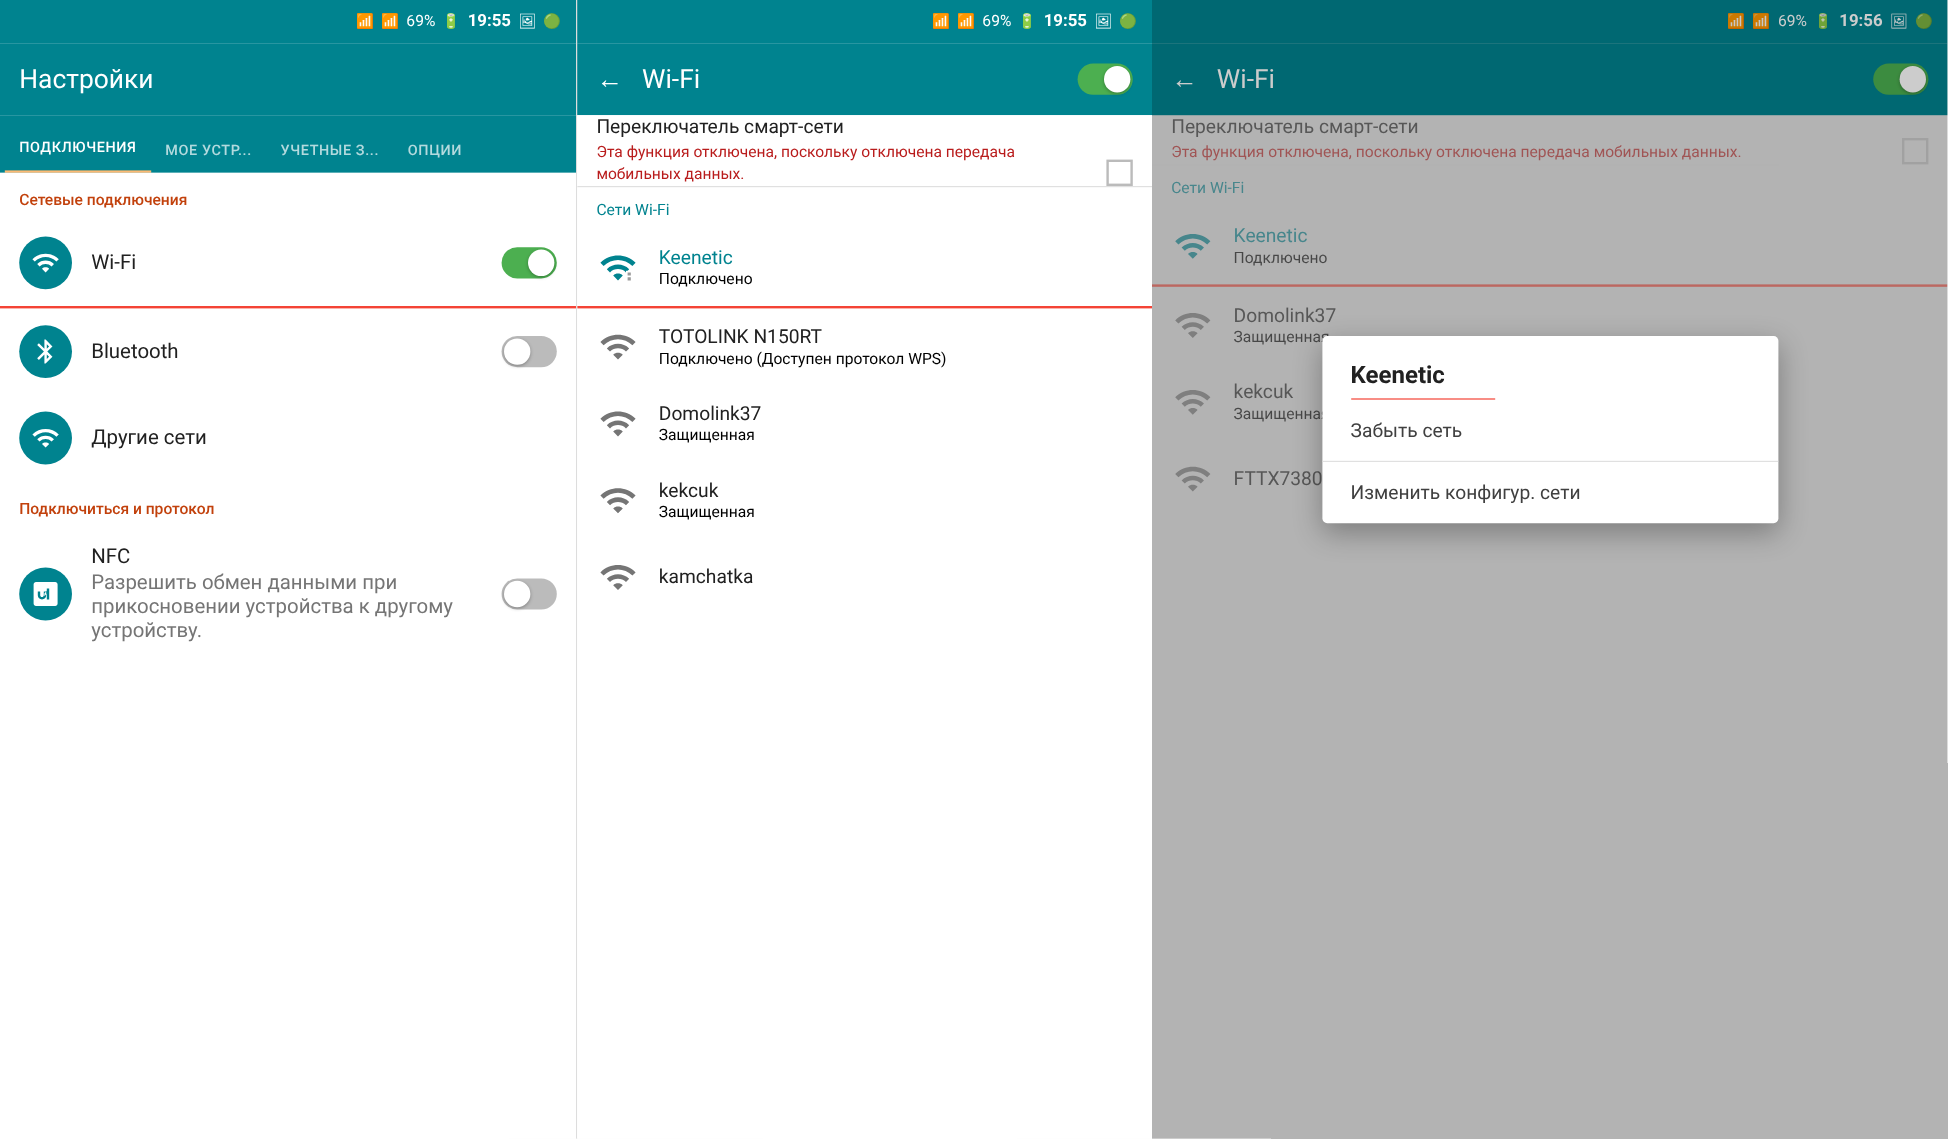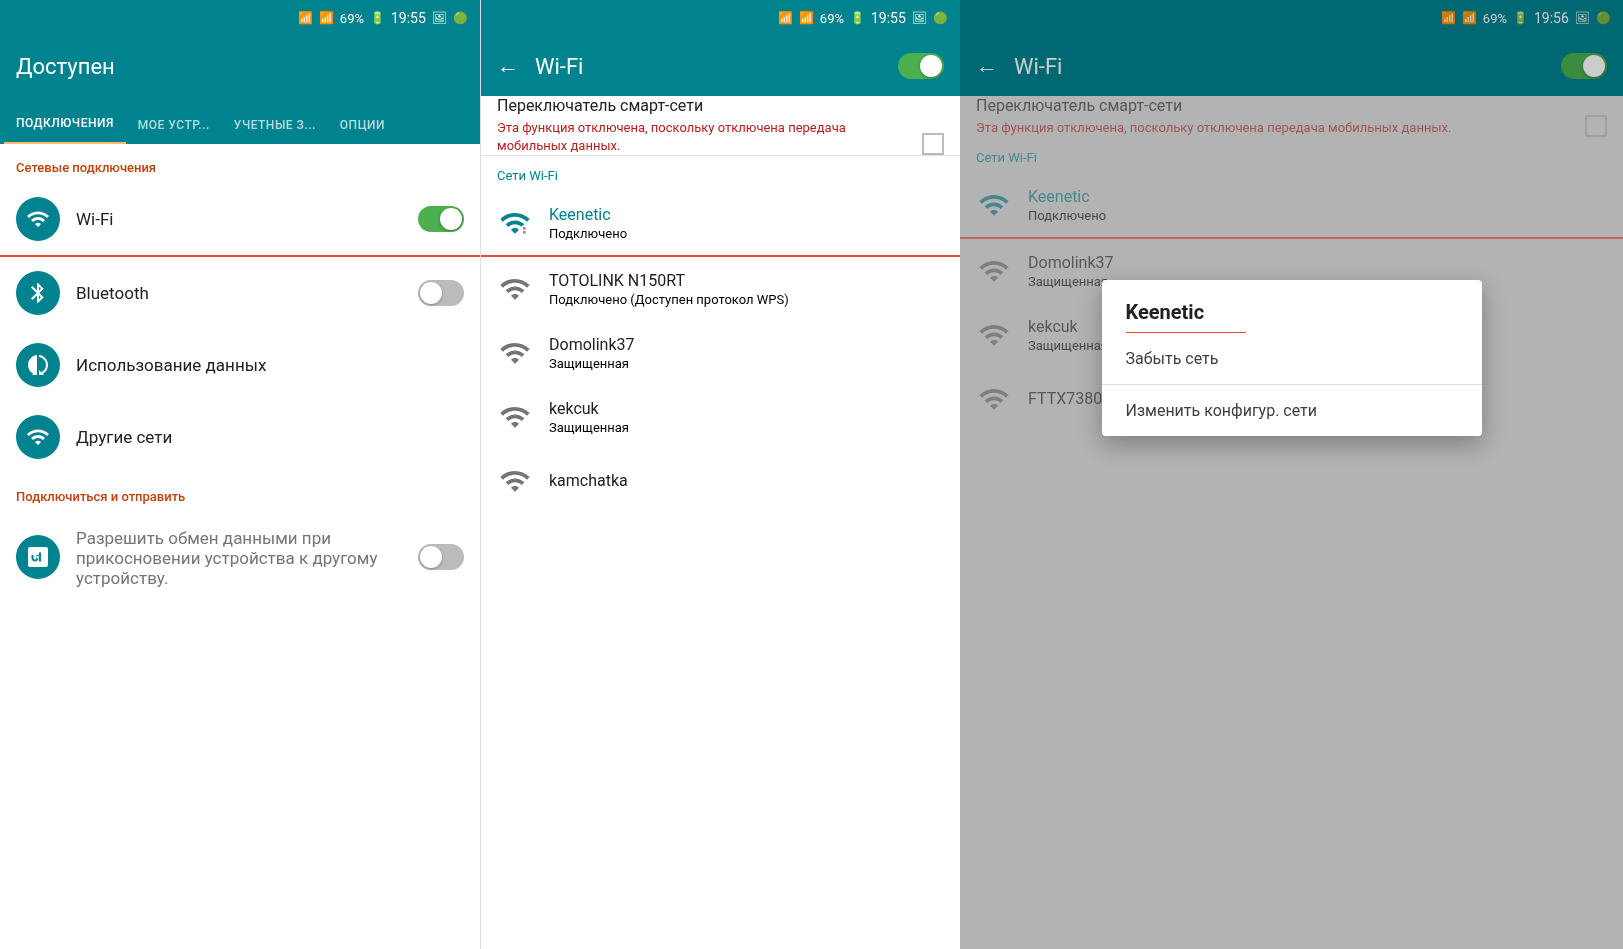--- a/index.html
+++ b/index.html
@@ -329,7 +329,7 @@
     }
     .time-text {
       font-size: 14px;
-      font-weight: 400;
+      font-weight: 700;
       color: #fff;
     }
   </style>

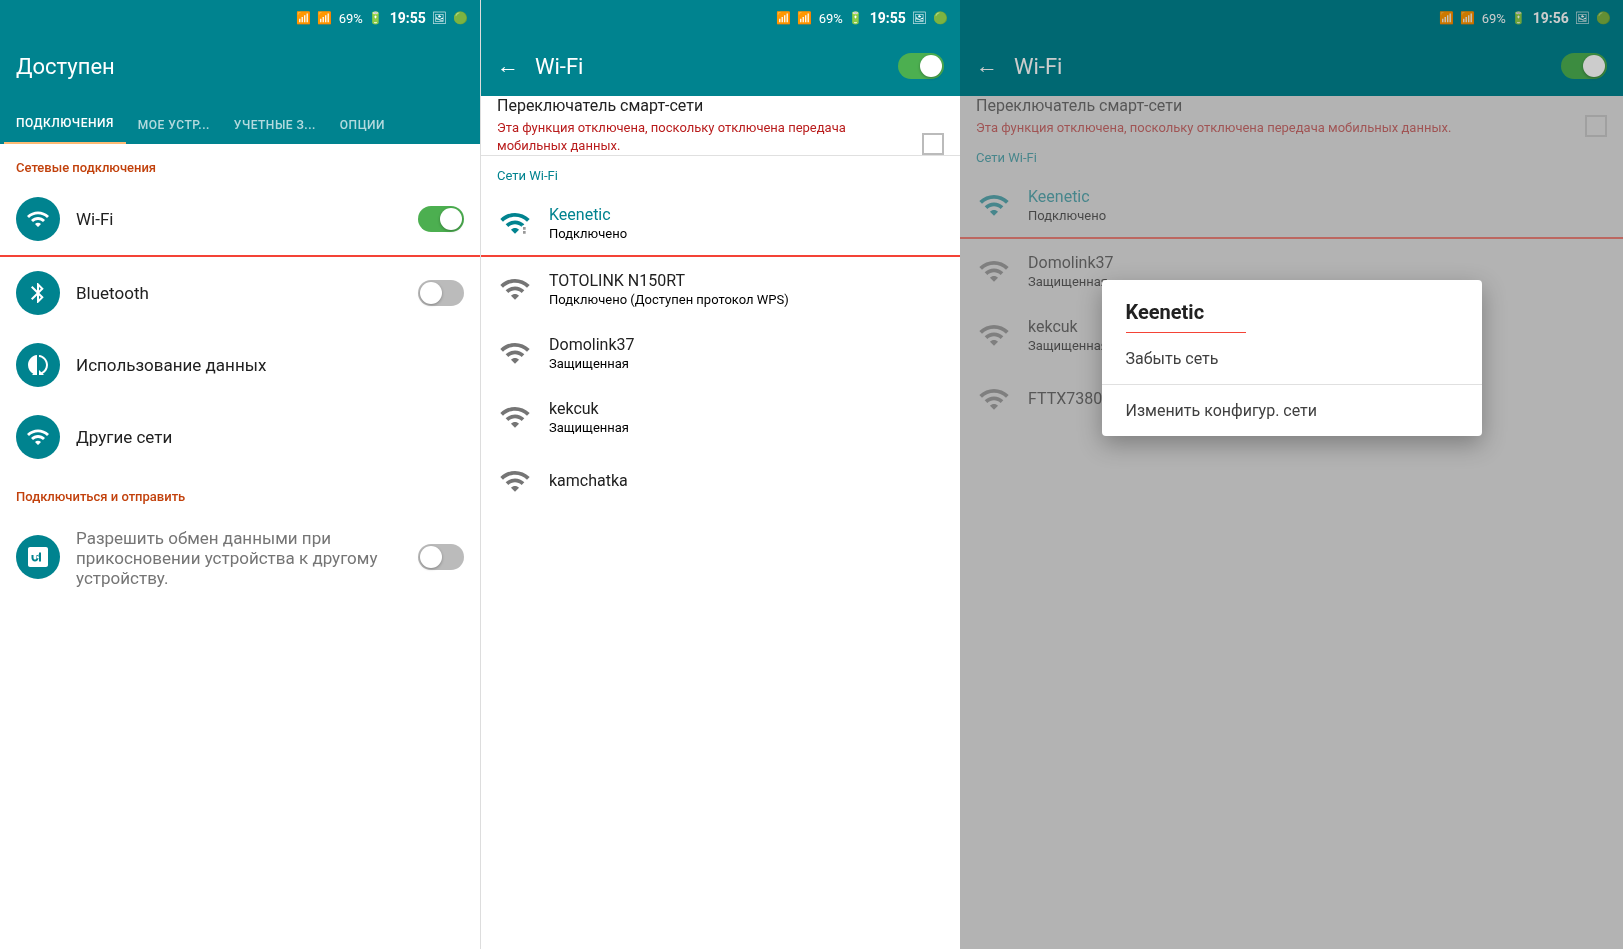--- a/index.html
+++ b/index.html
@@ -349,7 +349,7 @@
   </div>
 
   <div class="app-bar">
-    <span class="app-bar-title">Доступен</span>
+    <span class="app-bar-title">Настройки</span>
   </div>
 
   <div class="tabs">

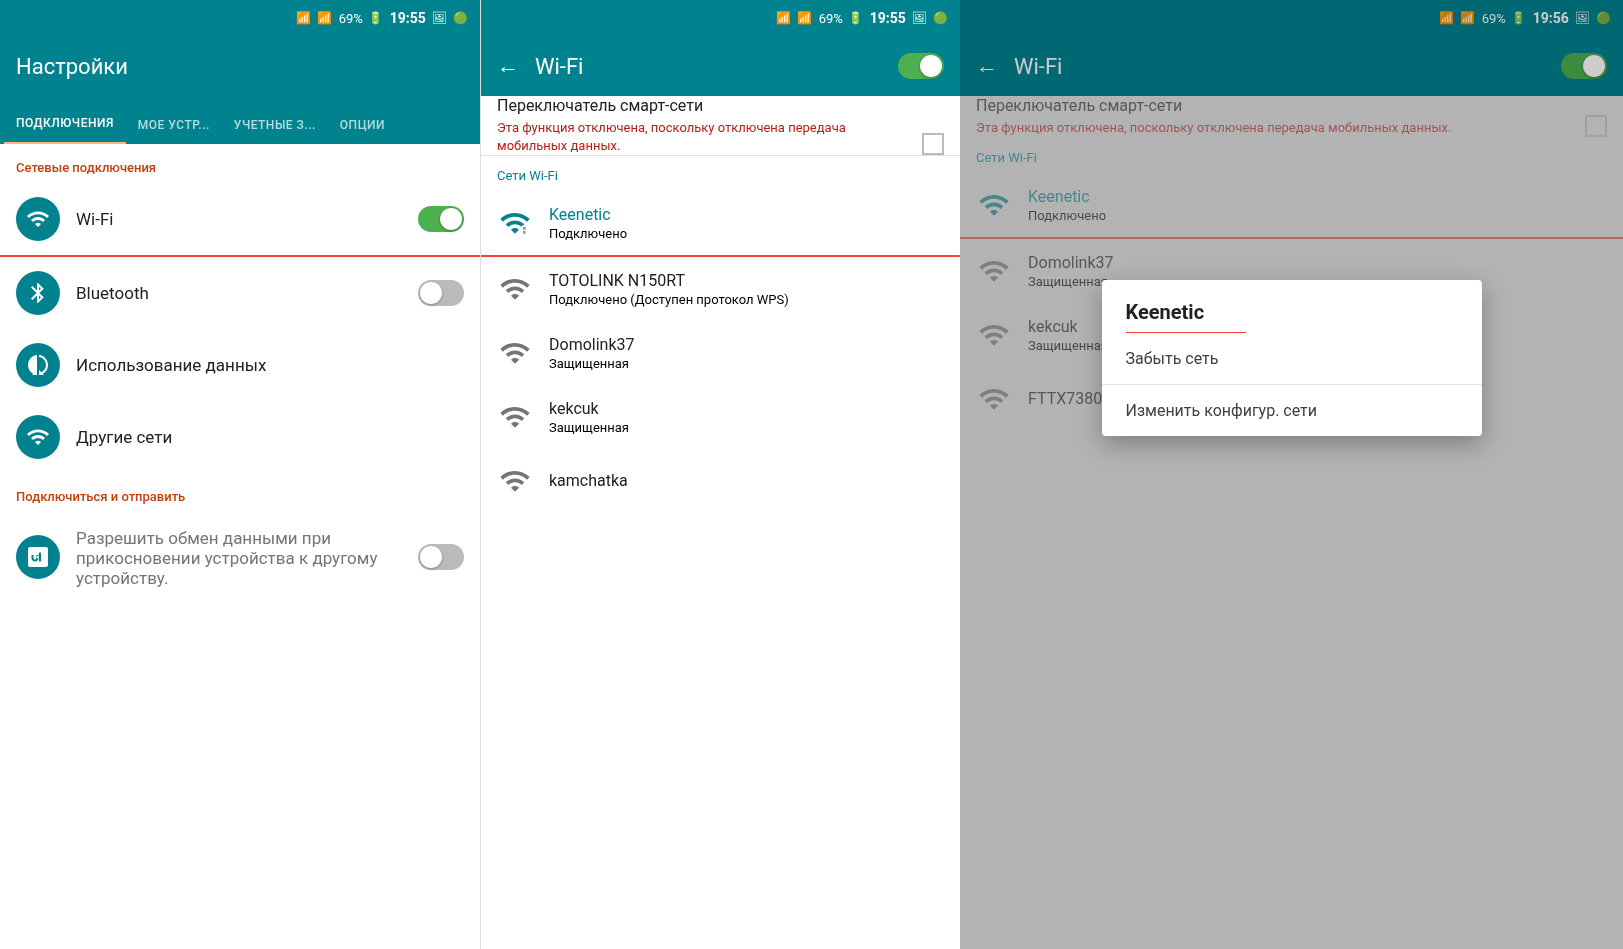--- a/index.html
+++ b/index.html
@@ -394,16 +394,6 @@
       <div class="toggle-gray"></div>
     </div>
 
-    <div class="settings-item">
-      <div class="settings-item-icon">
-        <svg viewBox="0 0 24 24">
-          <path d="M13 2.05v2.02c3.95.49 7 3.85 7 7.93 0 3.21-1.81 6-4.72 7.28L13 17v5h5l-1.22-1.22C19.91 19.07 22 15.76 22 12c0-5.18-3.95-9.45-9-9.95zM11 2.05C5.95 2.55 2 6.82 2 12c0 3.76 2.09 7.07 5.22 8.78L6 22h5V2.05z"></path>
-        </svg>
-      </div>
-      <div class="settings-item-text">
-        <div class="settings-item-title">Использование данных</div>
-      </div>
-    </div>
 
     <div class="settings-item">
       <div class="settings-item-icon">

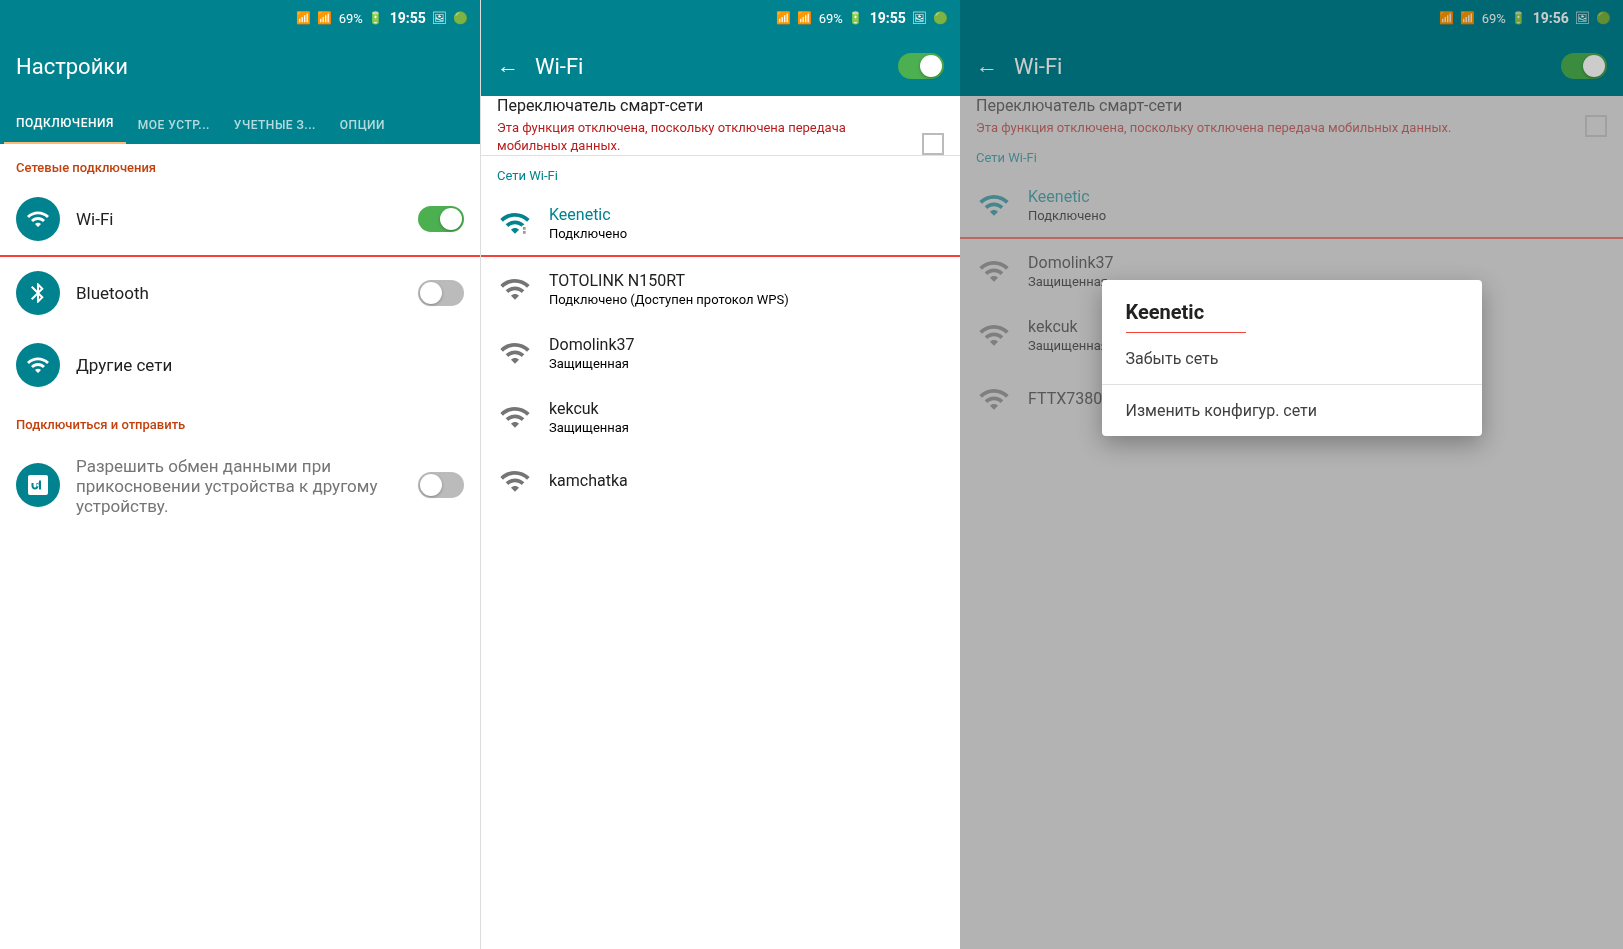--- a/index.html
+++ b/index.html
@@ -406,7 +406,7 @@
       </div>
     </div>
 
-    <div class="section-header">Подключиться и отправить</div>
+    <div class="section-header">Подключиться и протокол</div>
 
     <div class="settings-item">
       <div class="settings-item-icon" style="background:#00838f;">

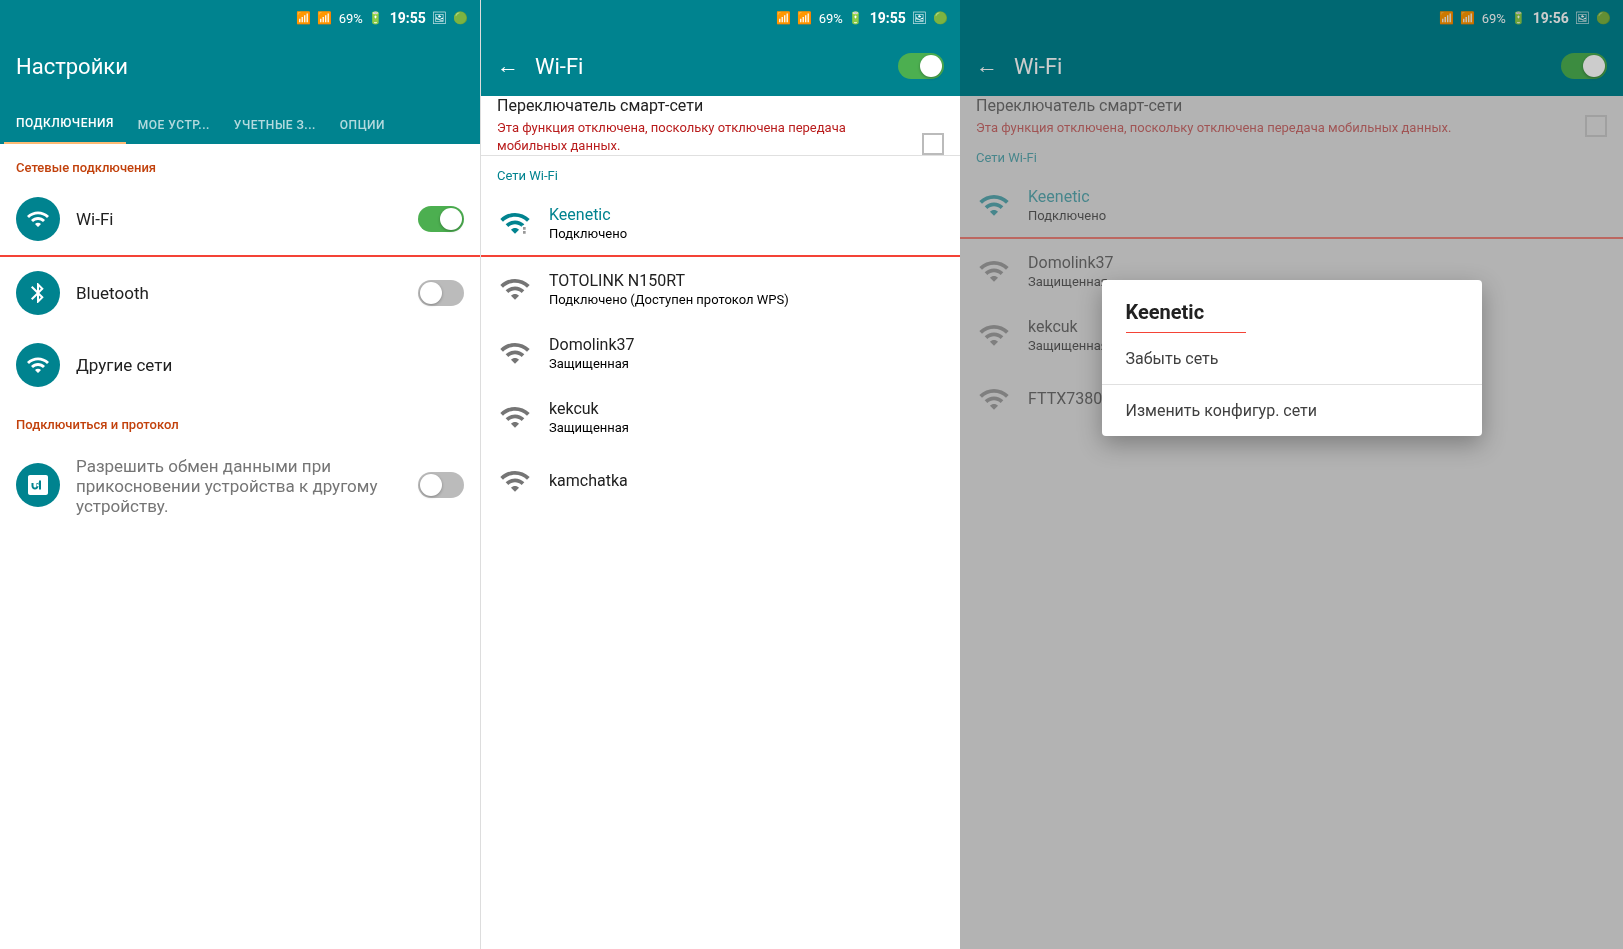--- a/index.html
+++ b/index.html
@@ -415,6 +415,7 @@
         </svg>
       </div>
       <div class="settings-item-text">
+        <div class="settings-item-title">NFC</div>
         <div class="settings-item-subtitle">Разрешить обмен данными при прикосновении устройства к другому устройству.</div>
       </div>
       <div class="toggle-gray"></div>

